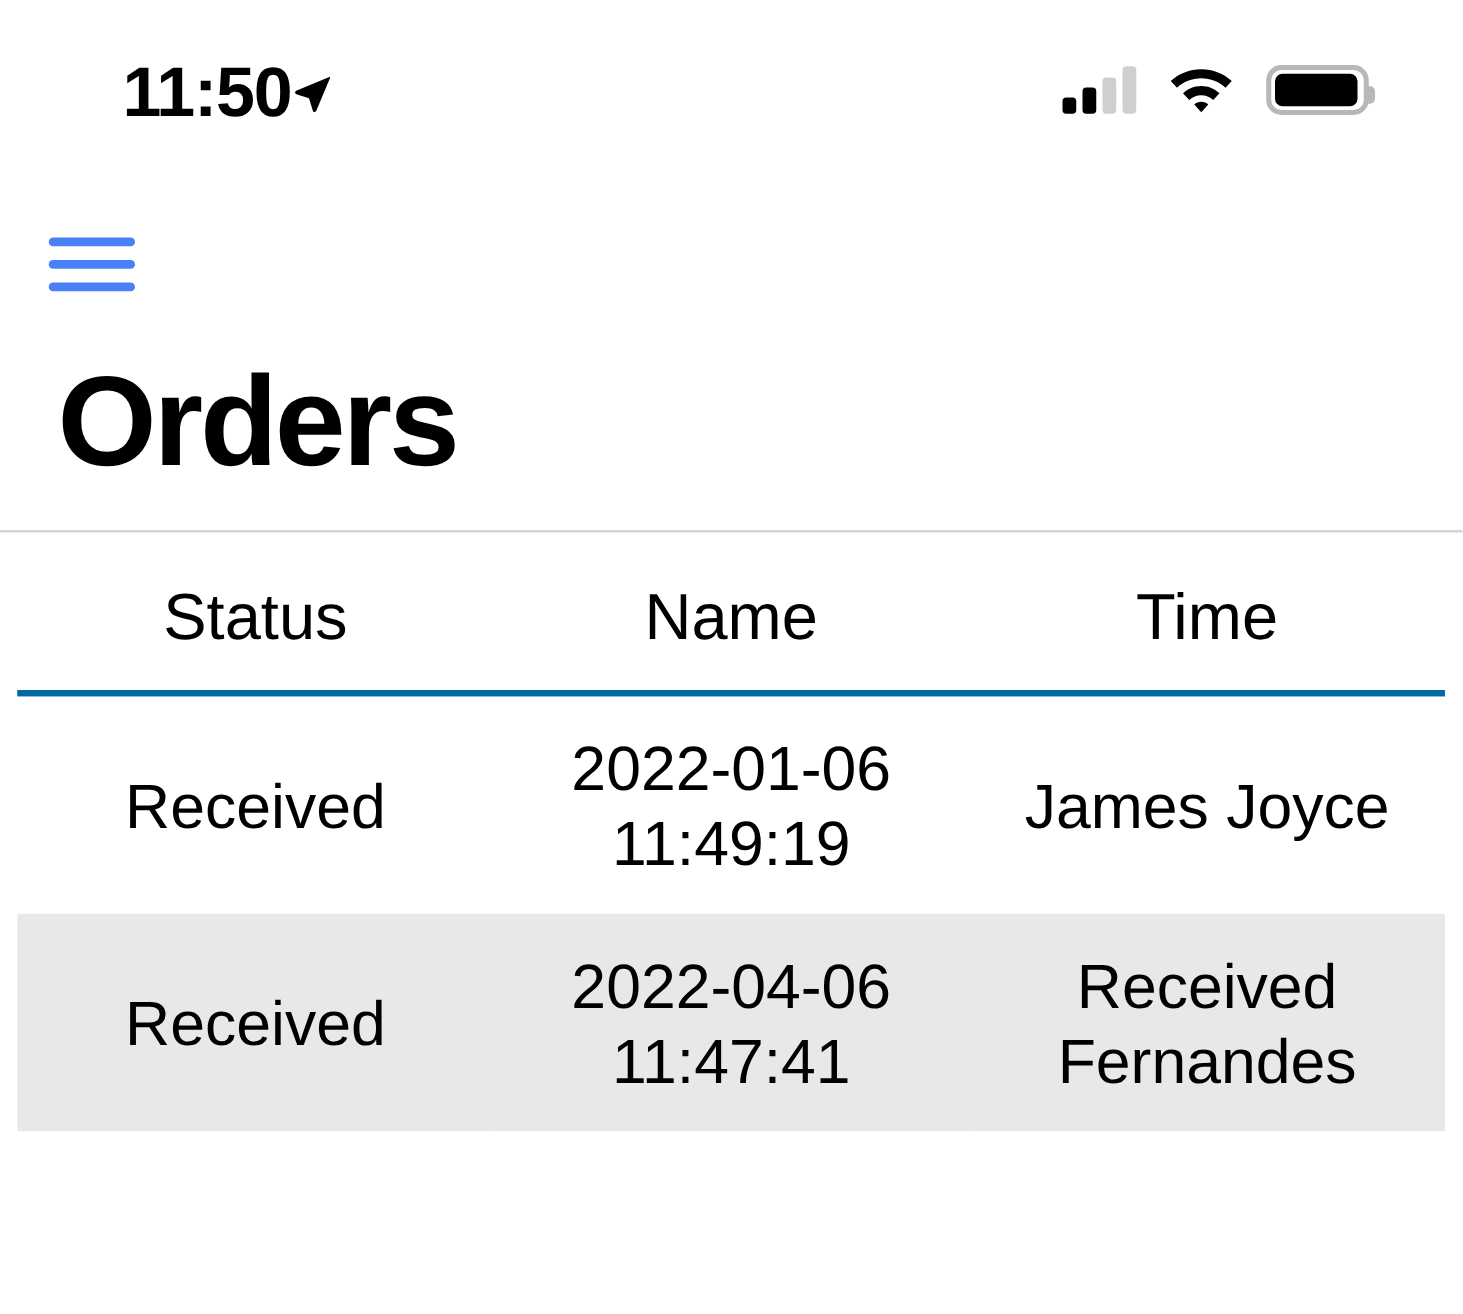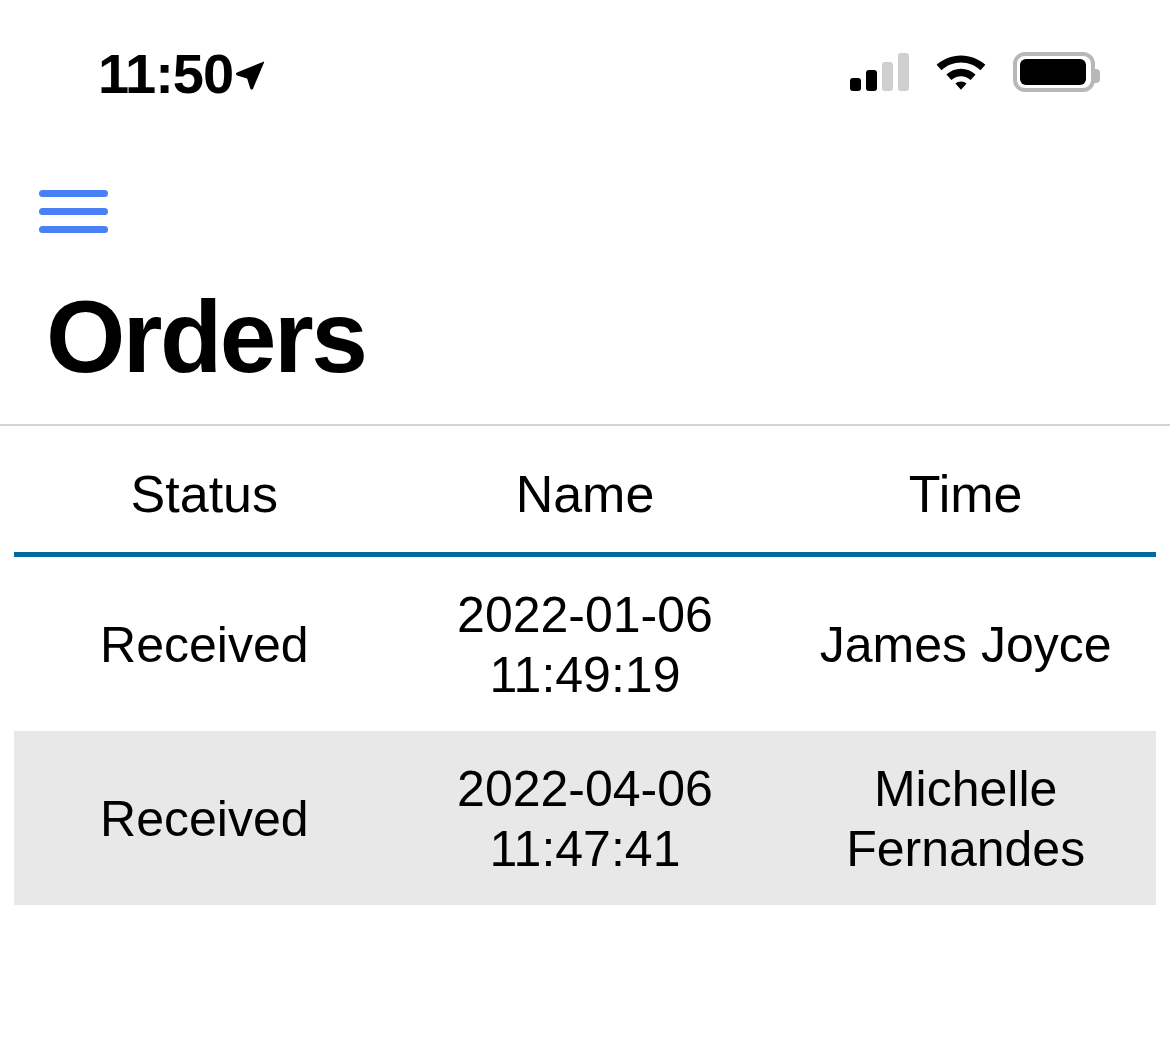--- a/index.html
+++ b/index.html
@@ -244,7 +244,7 @@
       <tr class="striped">
         <td>Received</td>
         <td>2022-04-06 11:47:41</td>
-        <td>Michelle Fernandes</td>
+        <td>Received Fernandes</td>
       </tr>
     </tbody>
   </table>

